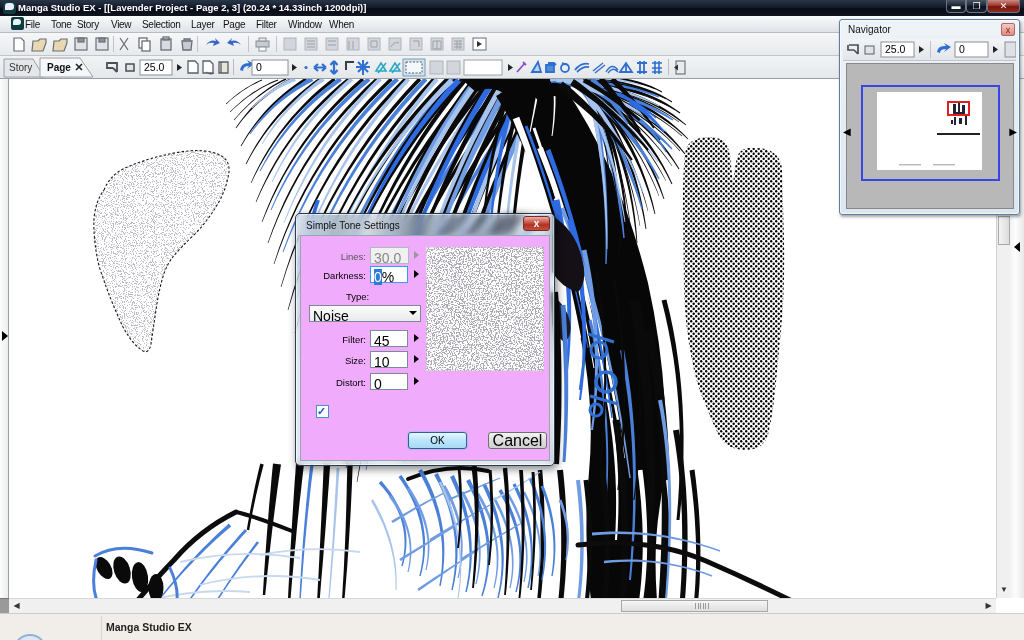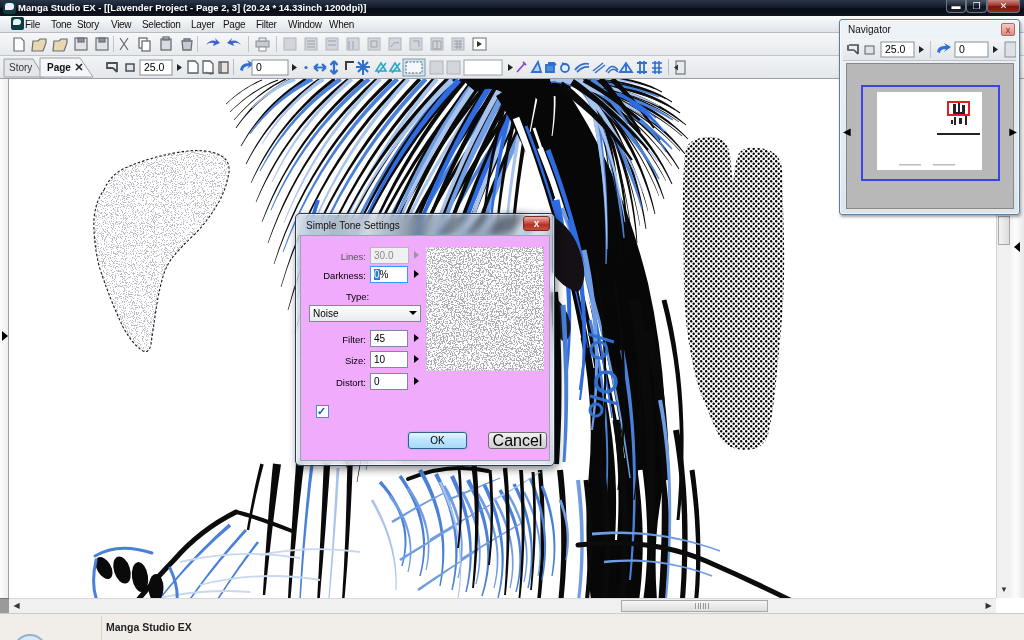--- a/index.html
+++ b/index.html
@@ -51,7 +51,7 @@
 #dlgclose{position:absolute;right:4px;top:2px;width:27px;height:15px;background:linear-gradient(#e8b0a8,#cc5a4c 40%,#b03224 60%,#c4503e);border:1px solid #7c2a20;border-radius:3px;box-sizing:border-box;color:#fff;font-size:10px;line-height:13px;text-align:center;font-weight:bold}
 #dlgbody{position:absolute;left:4px;top:21px;width:250px;height:226px;background:#f0abfc;border:1px solid #9aa4ae;box-sizing:border-box}
 .dl{position:absolute;font-size:9.5px;color:#000;white-space:nowrap}
-.dfield{position:absolute;background:#fff;border:1px solid #7a8a99;font-size:10px;color:#000;box-sizing:border-box;padding:2px 12px 0 3px}
+.dfield{position:absolute;background:#fff;border:1px solid #7a8a99;font-size:14px;color:#000;box-sizing:border-box;padding:2px 12px 0 3px}
 .darr{position:absolute;width:0;height:0;border-left:5px solid #000;border-top:4px solid transparent;border-bottom:4px solid transparent}
 #okbtn{position:absolute;left:107px;top:196px;width:59px;height:17px;background:linear-gradient(#eaf6fd,#bde6fd 45%,#a7d9f5);border:1px solid #2c628b;border-radius:3px;box-sizing:border-box;font-size:10px;text-align:center;line-height:15px;box-shadow:0 0 2px #5ab8e8}
 #cancelbtn{position:absolute;left:187px;top:196px;width:59px;height:17px;background:linear-gradient(#f4f4f4,#dfdfdf 45%,#d0d0d0);border:1px solid #707070;border-radius:3px;box-sizing:border-box;font-size:16px;text-align:center;line-height:15px}

